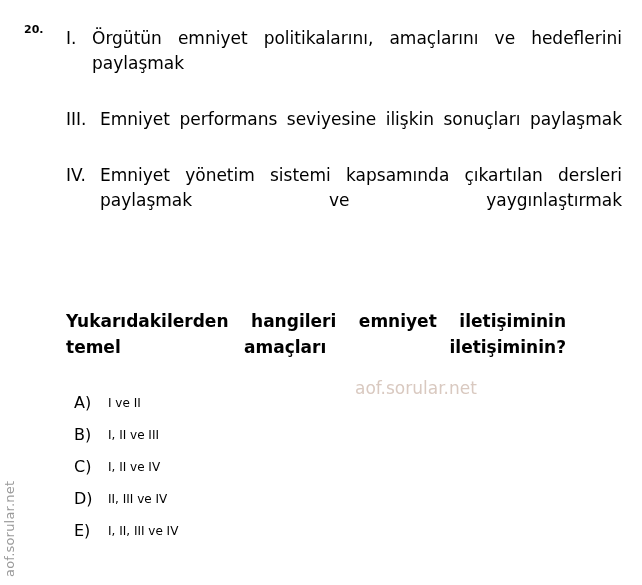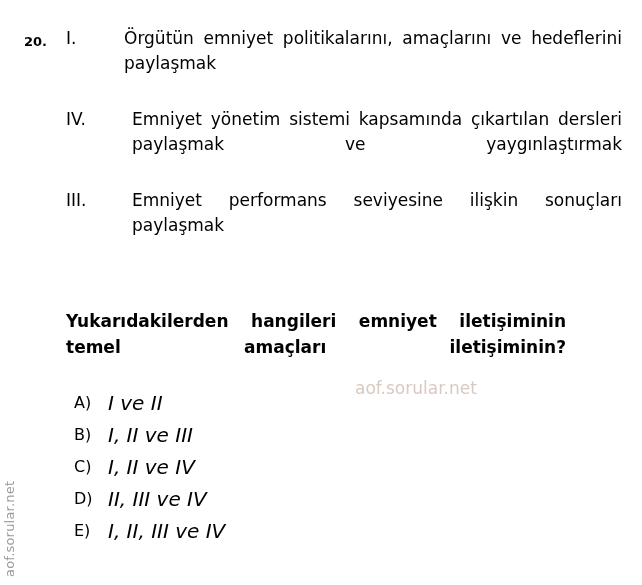--- a/index.html
+++ b/index.html
@@ -53,8 +53,8 @@
   .q-number {
     position: absolute;
     left: 24px;
-    top: 34px;
-    font-size: 13px;
+    top: 23px;
+    font-size: 11px;
     font-weight: bold;
   }
 

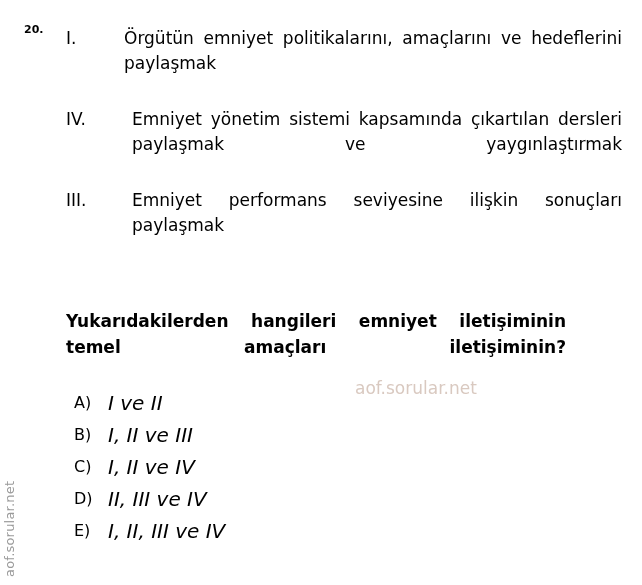--- a/index.html
+++ b/index.html
@@ -89,7 +89,6 @@
     line-height: 25px;
     text-align: justify;
     text-justify: inter-word;
-    margin-left: 32px;
   }
   .roman-text::after {
     content: "";

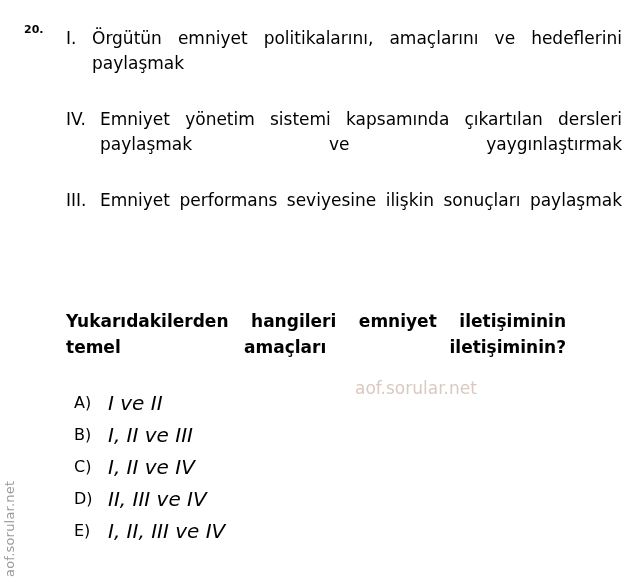--- a/index.html
+++ b/index.html
@@ -156,12 +156,12 @@
       <div class="roman-text">Örgütün emniyet politikalarını, amaçlarını ve hedeflerini paylaşmak</div>
     </div>
     <div class="roman-item">
+      <div class="roman-label wide">III.</div>
+      <div class="roman-text">Emniyet performans seviyesine ilişkin sonuçları paylaşmak</div>
+    </div>
+    <div class="roman-item">
       <div class="roman-label wide">IV.</div>
       <div class="roman-text">Emniyet yönetim sistemi kapsamında çıkartılan dersleri paylaşmak ve yaygınlaştırmak</div>
-    </div>
-    <div class="roman-item">
-      <div class="roman-label wide">III.</div>
-      <div class="roman-text">Emniyet performans seviyesine ilişkin sonuçları paylaşmak</div>
     </div>
   </div>
 

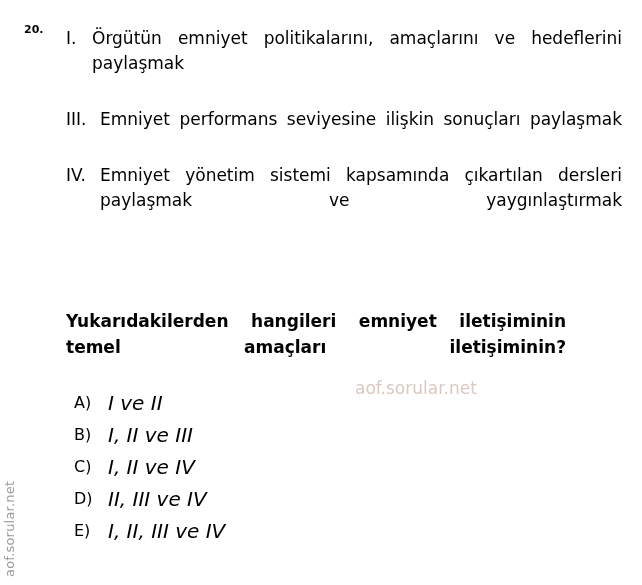--- a/index.html
+++ b/index.html
@@ -135,9 +135,8 @@
 
   .option-text {
     flex: 1 1 auto;
-    font-size: 20px;
+    font-size: 12px;
     line-height: 22px;
-    font-style: italic;
   }
 </style>
 </head>

